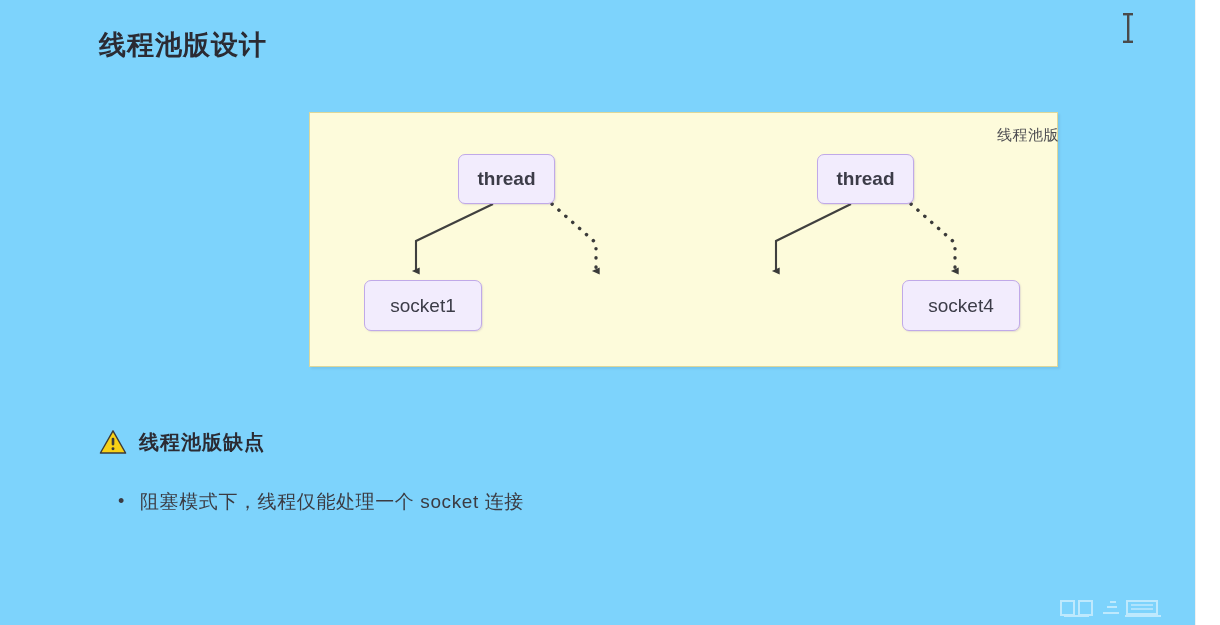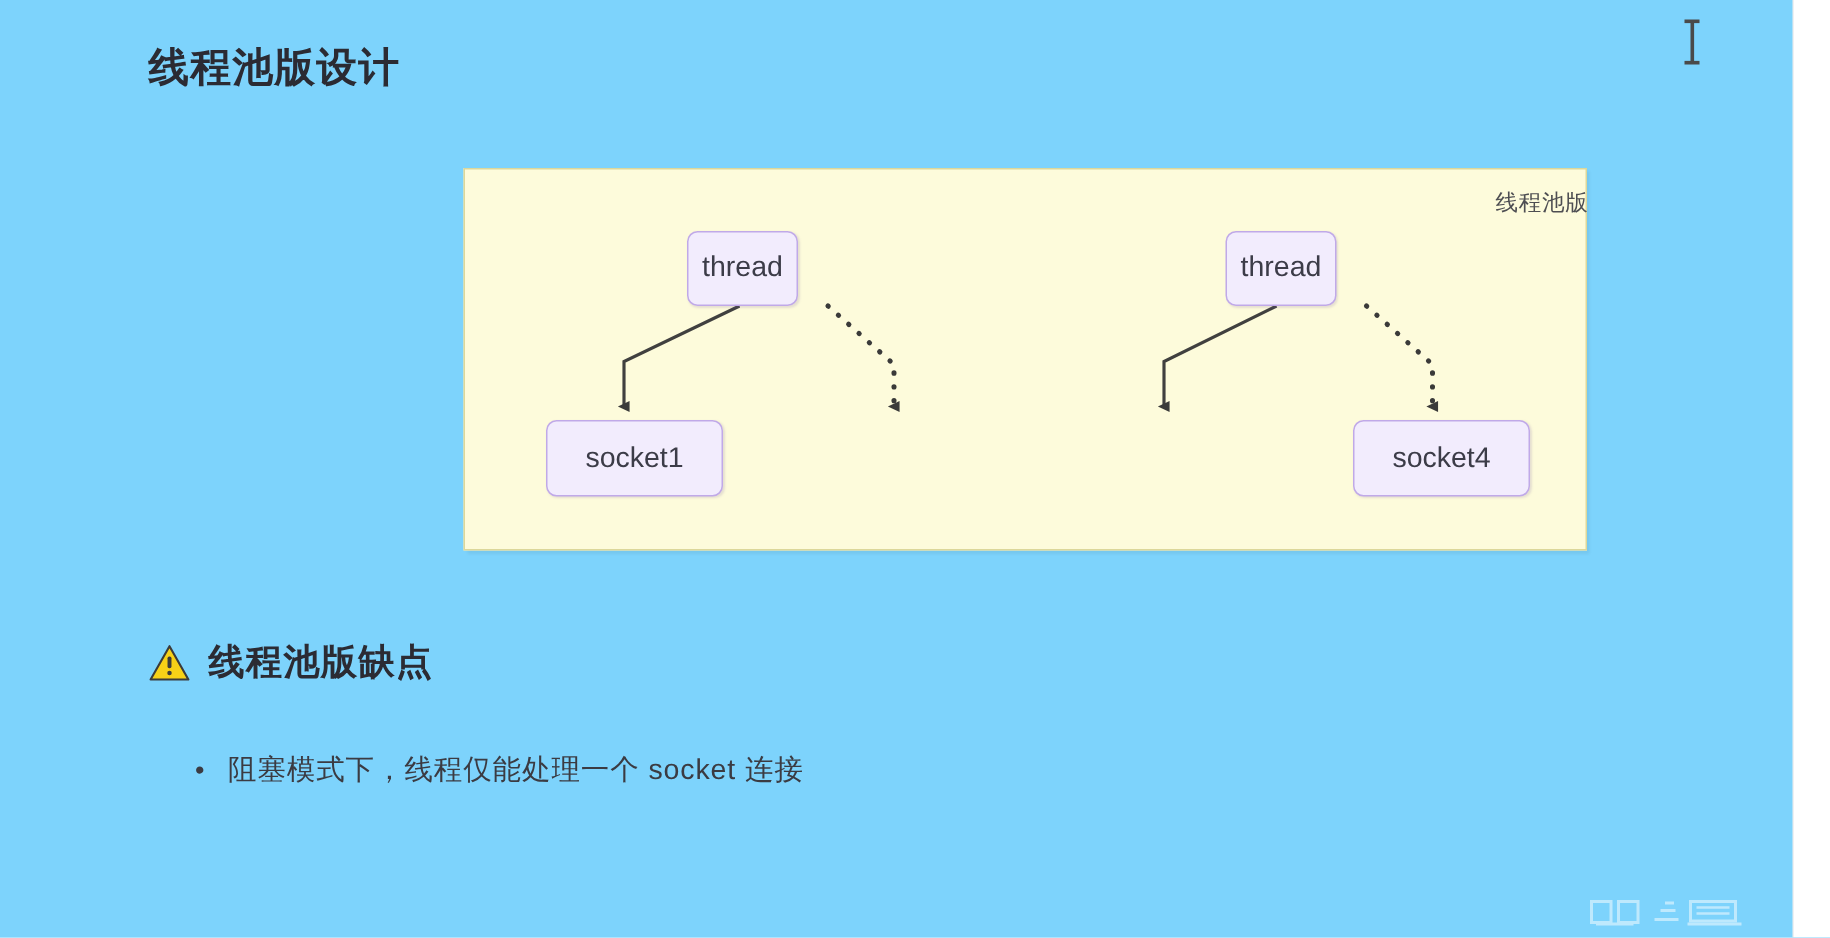--- a/index.html
+++ b/index.html
@@ -81,7 +81,7 @@
     color: #3c3c48;
     box-shadow: 1px 1px 1.5px rgba(120,100,160,0.18);
   }
-  .thread-node { width: 74px; height: 50px; }
+  .thread-node { width: 97px; height: 50px; font-weight: bold; }
   .socket-node { width: 118px; height: 51px; }
 
   

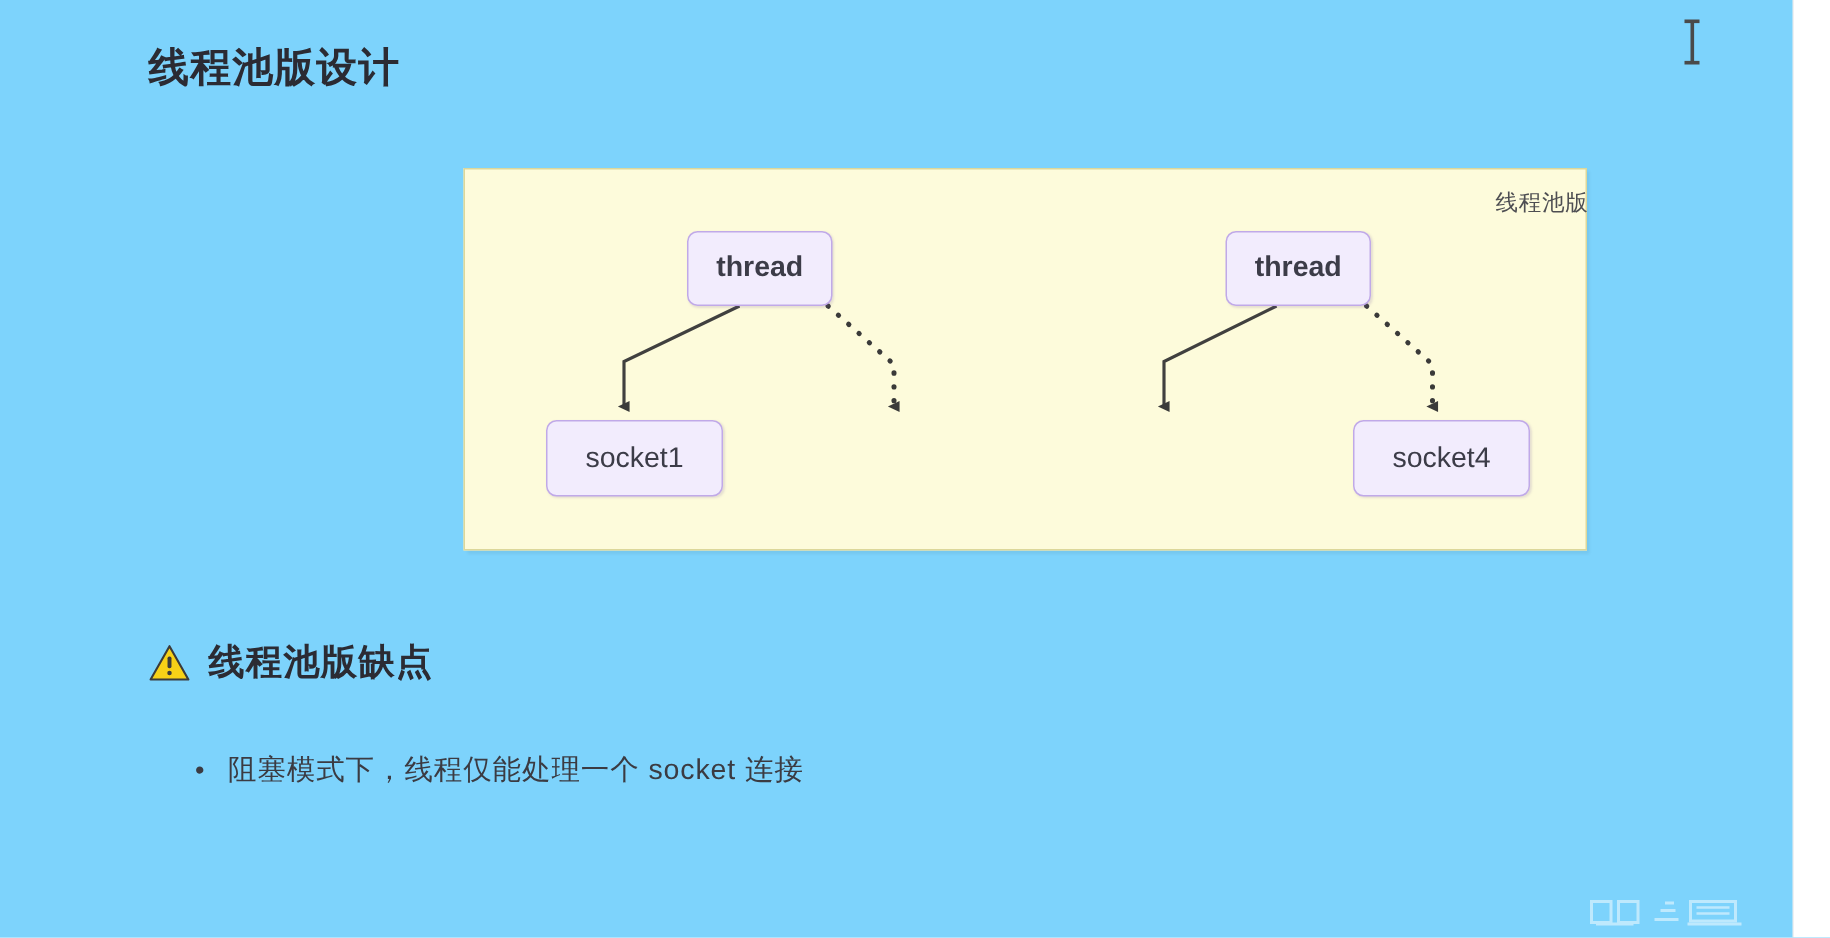--- a/index.html
+++ b/index.html
@@ -99,7 +99,7 @@
     display: block;
   }
   #warn-text {
-    font-size: 24px;
+    font-size: 20px;
     font-weight: bold;
     color: #2b2b33;
     letter-spacing: 1px;

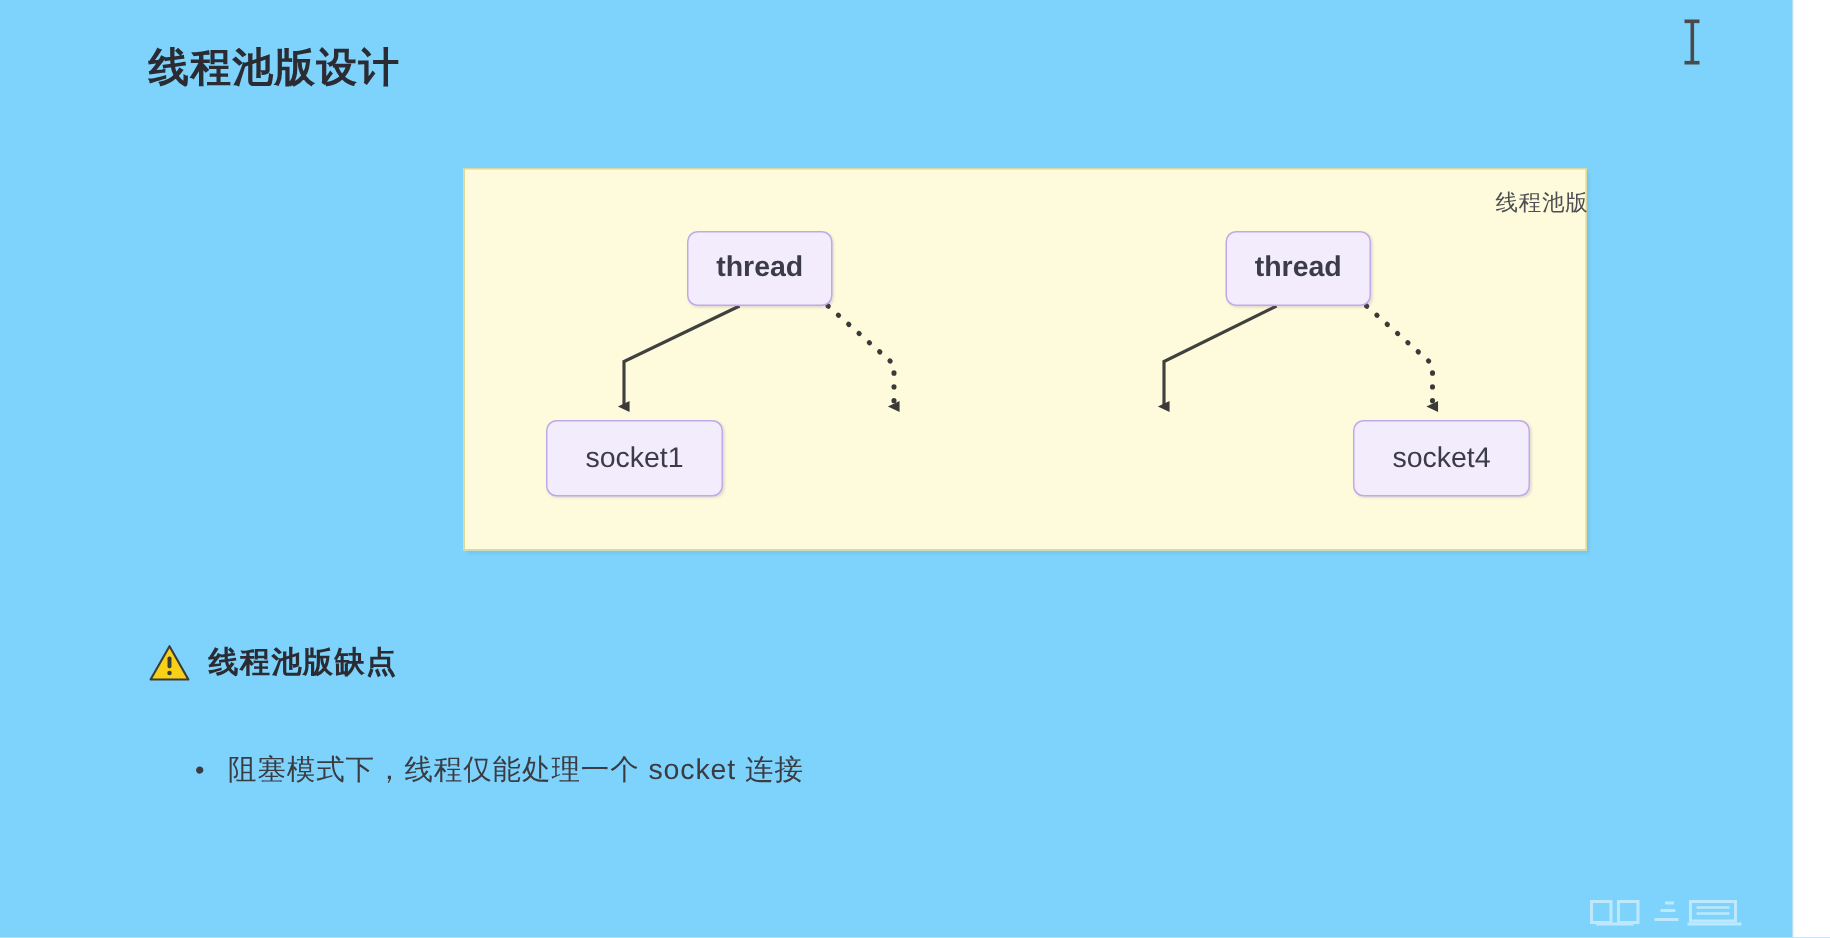--- a/index.html
+++ b/index.html
@@ -112,7 +112,7 @@
     position: absolute;
     left: 104px;
     top: 489px;
-    margin: 12px;
+    margin: 0;
     padding: 0 0 0 36px;
     list-style: none;
   }

